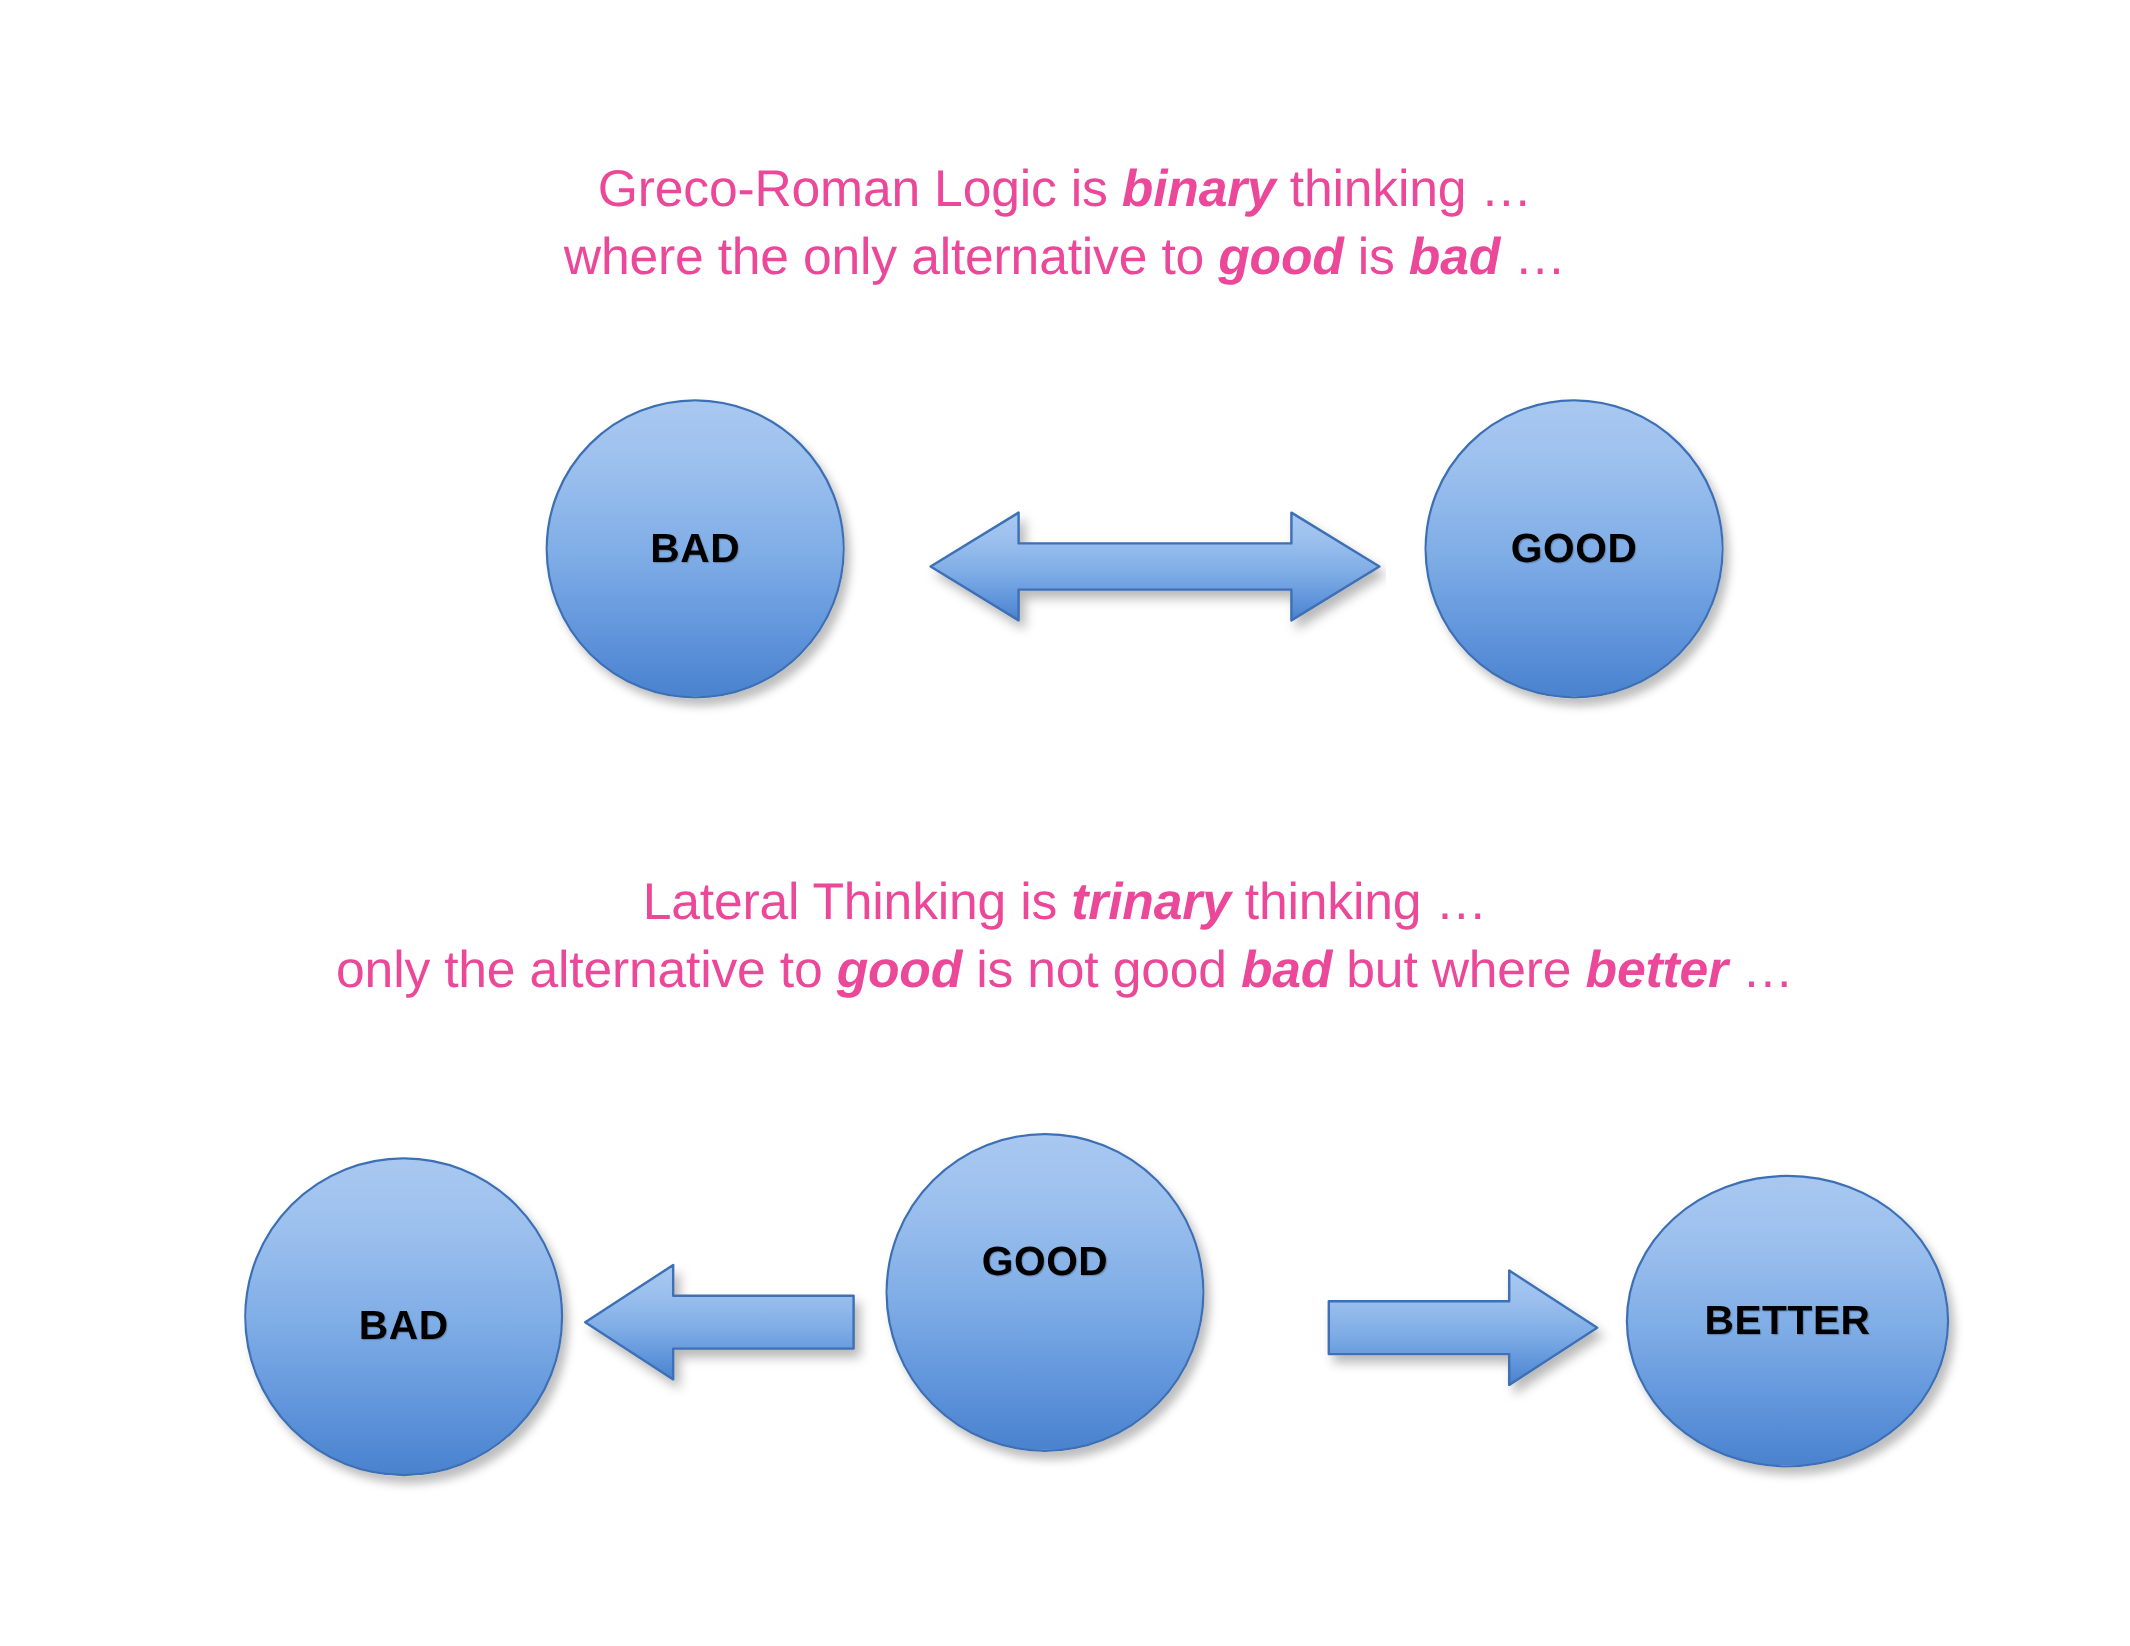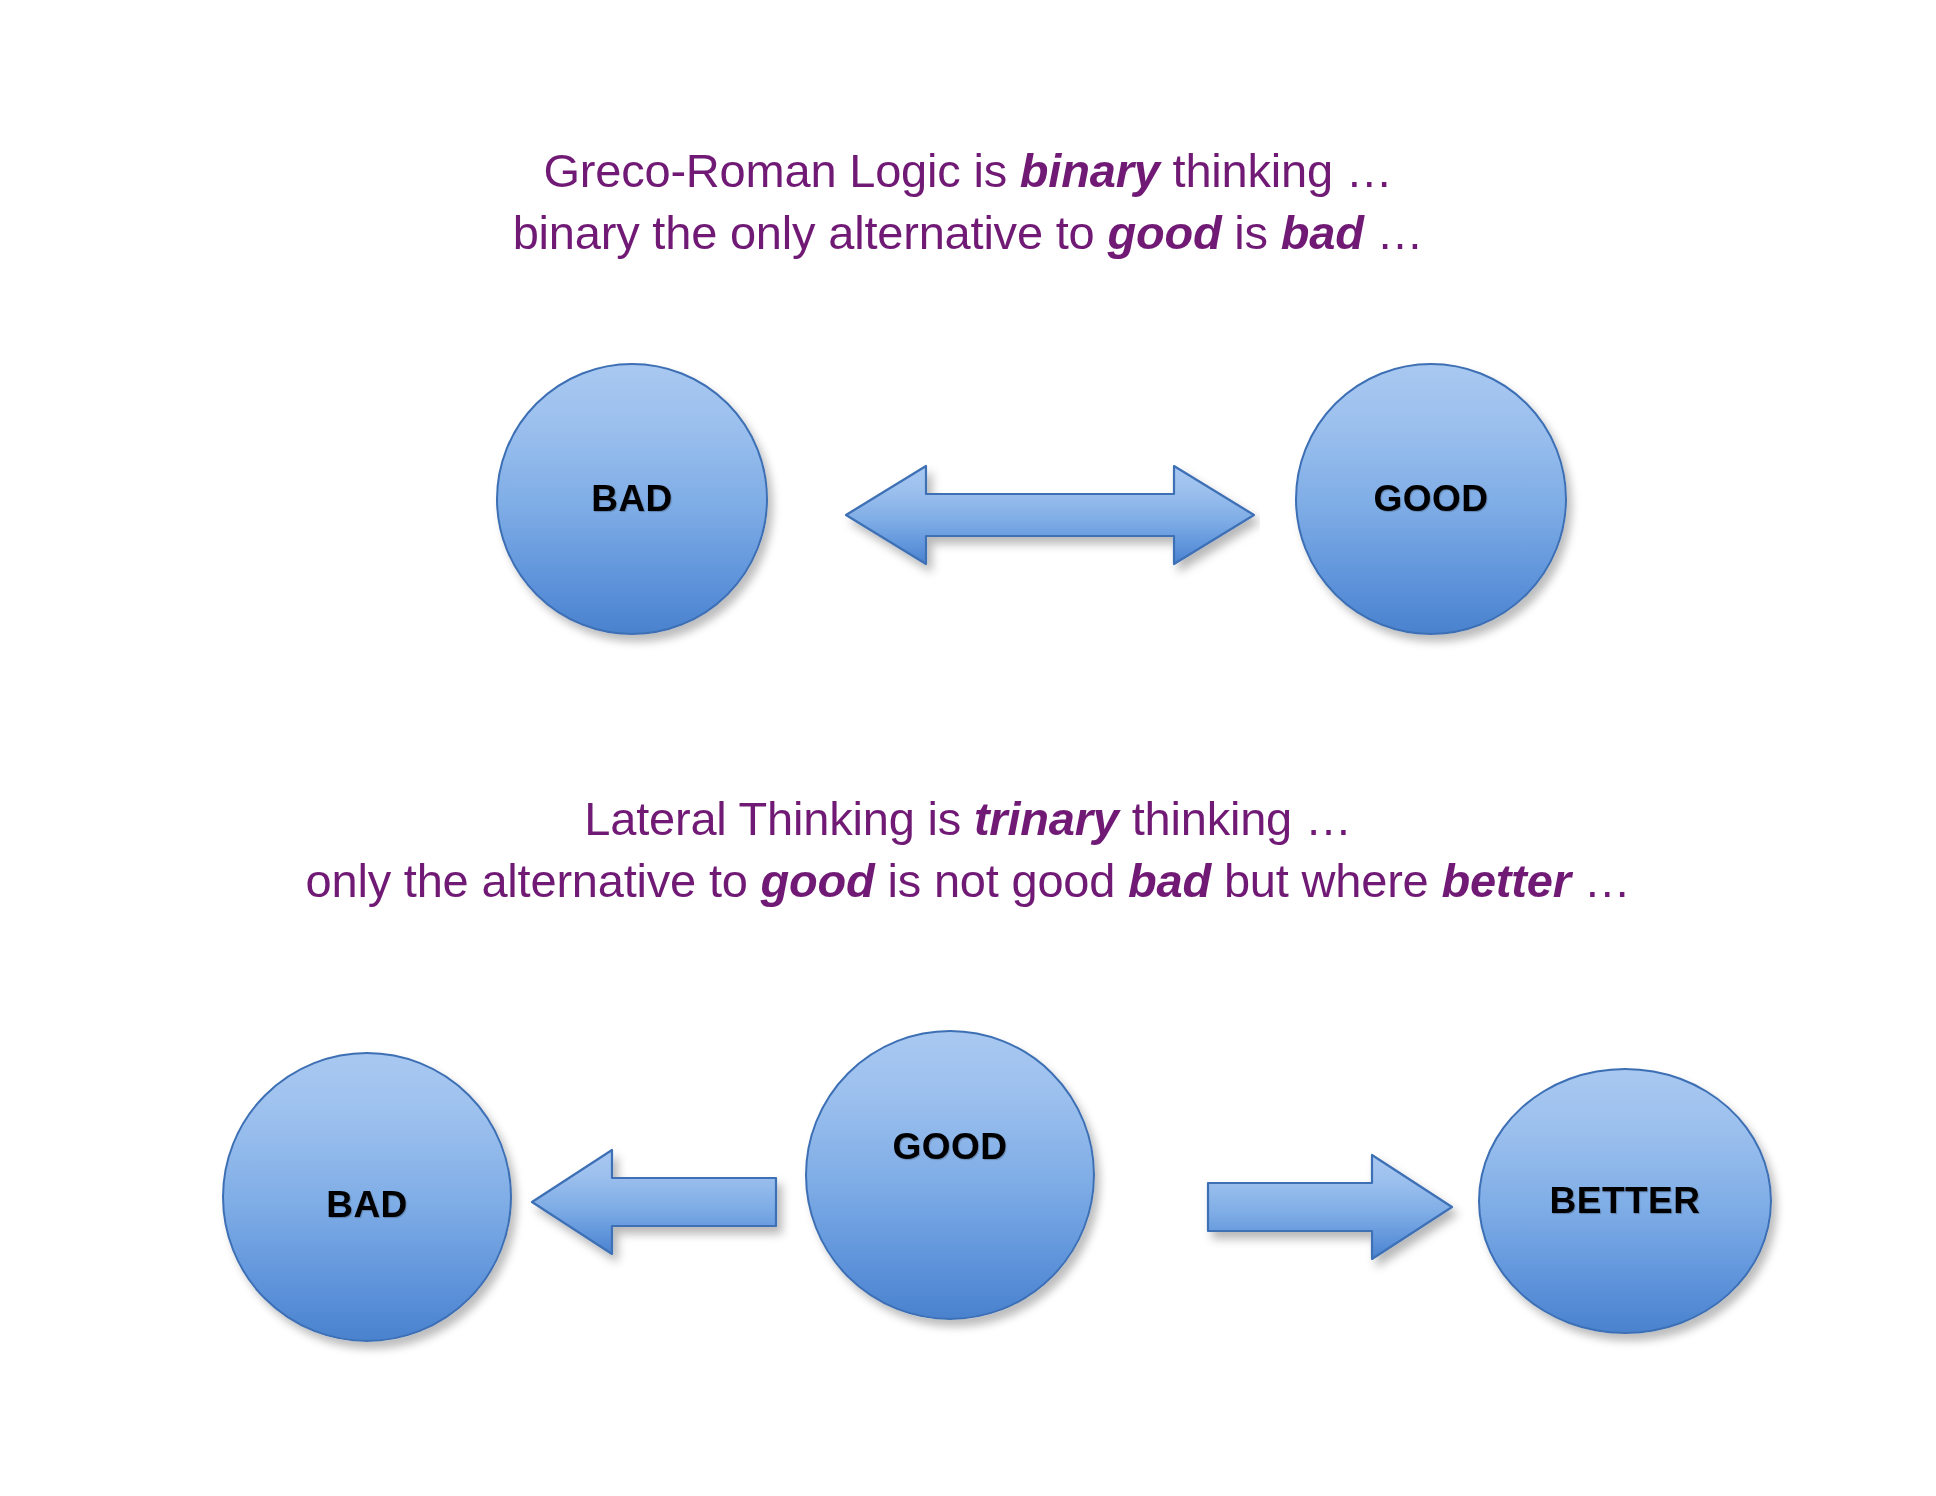--- a/index.html
+++ b/index.html
@@ -28,7 +28,7 @@
     position: absolute;
     width: 100%;
     text-align: center;
-    color: #701a75;
+    color: #ec4899;
     font-size: 47px;
     line-height: 1.32;
     letter-spacing: -0.2px;

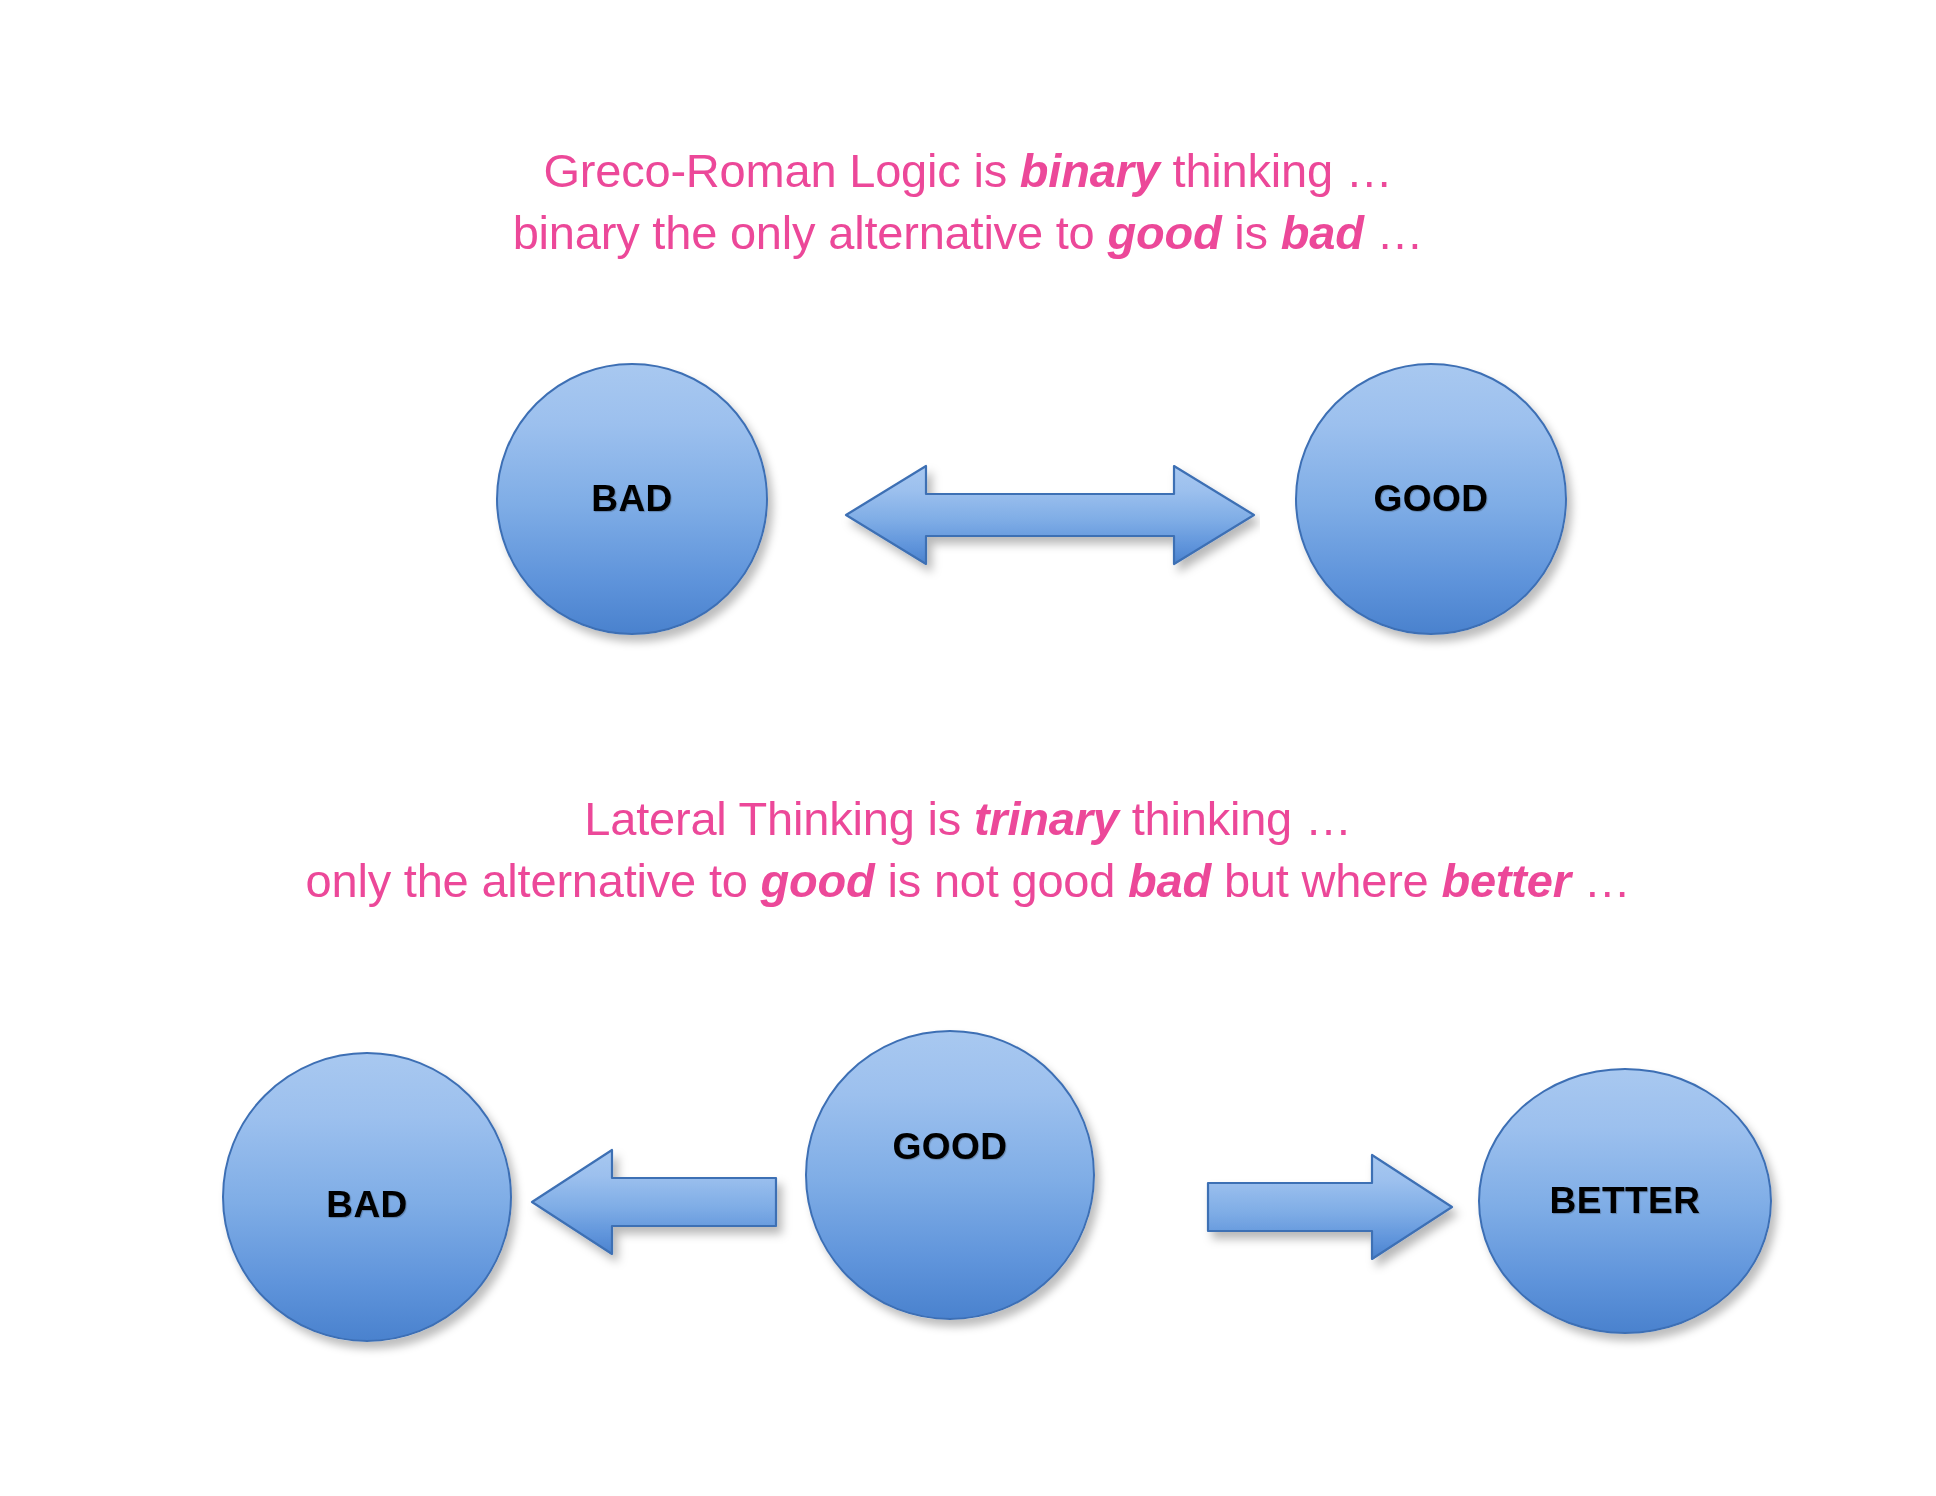--- a/index.html
+++ b/index.html
@@ -119,7 +119,7 @@
 
   <div class="caption" id="caption-top">
     <span class="line"><span>Greco-Roman Logic is </span><b>binary</b><span> thinking …</span></span>
-    <span class="line"><span>binary the only alternative to </span><b>good</b><span> is </span><b>bad</b><span> …</span></span>
+    <span class="line"><span>where the only alternative to </span><b>good</b><span> is </span><b>bad</b><span> …</span></span>
   </div>
 
   <div class="row" id="row-top">

